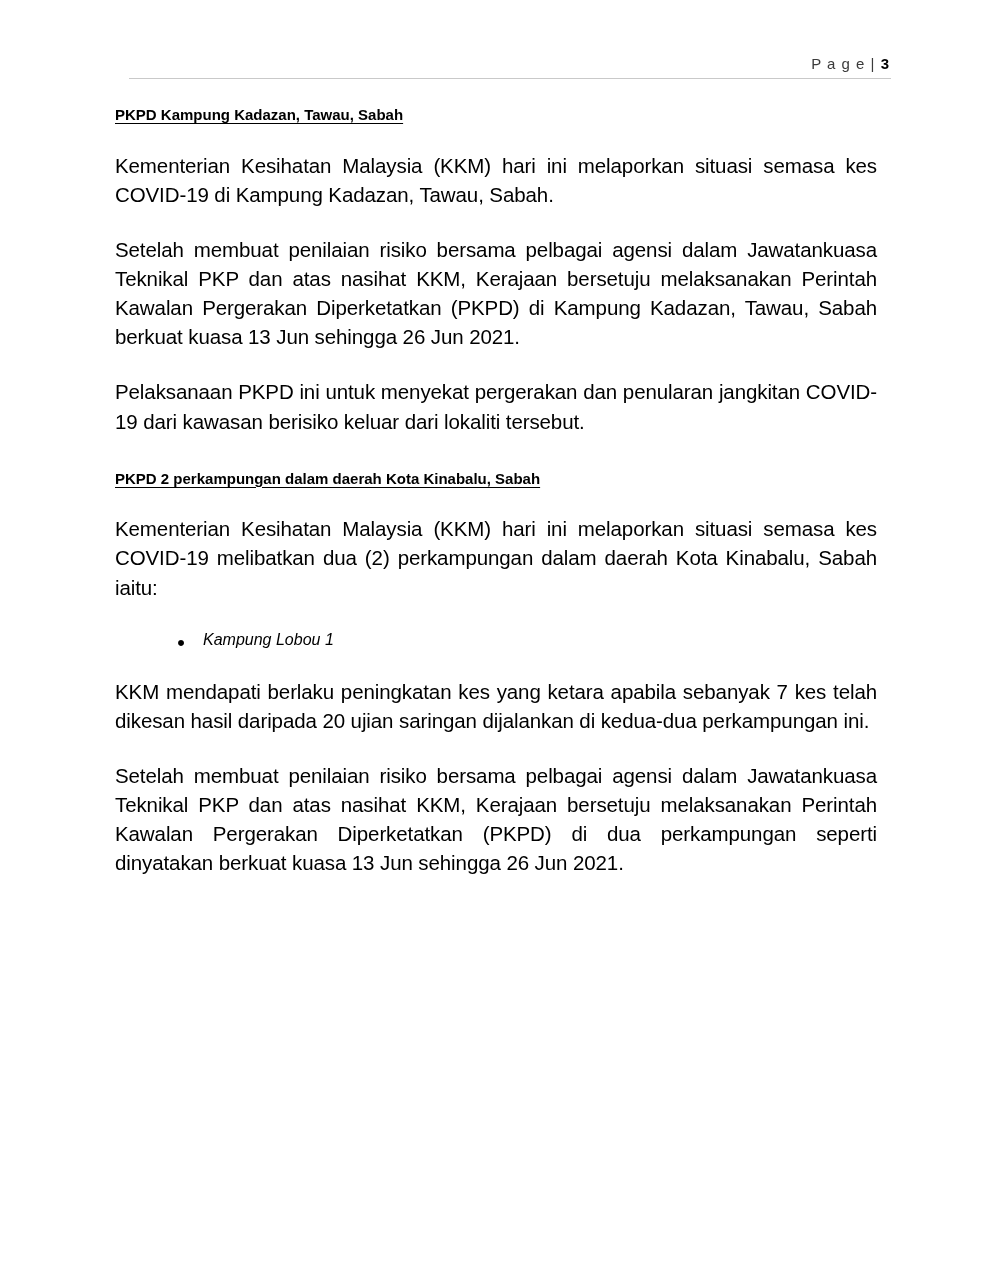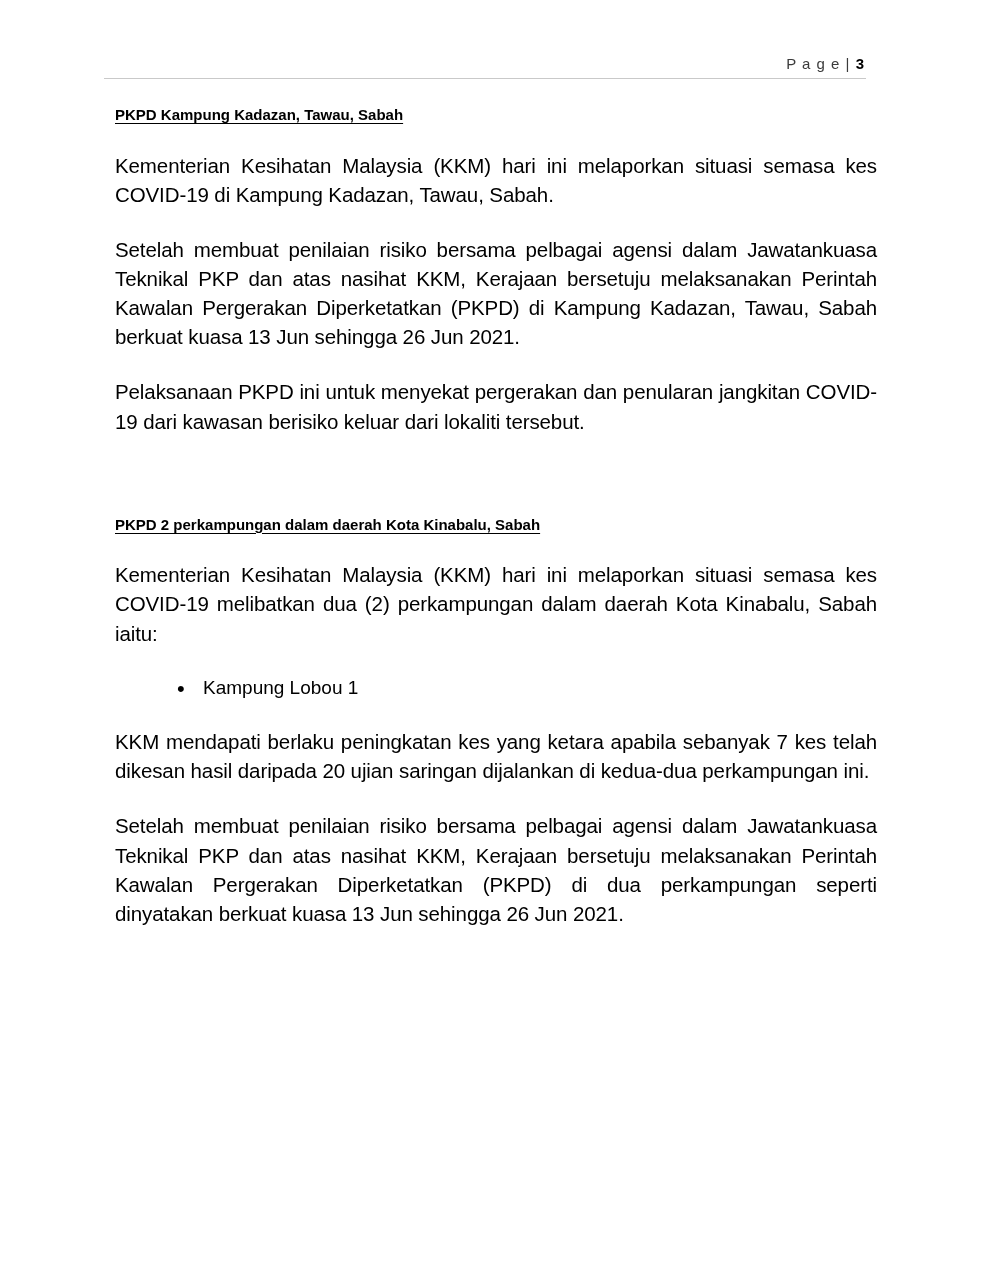--- a/index.html
+++ b/index.html
@@ -25,7 +25,7 @@
   
   .header {
     position: absolute;
-    left: 104px;
+    left: 129px;
     top: 55px;
     width: 762px;
     display: flex;

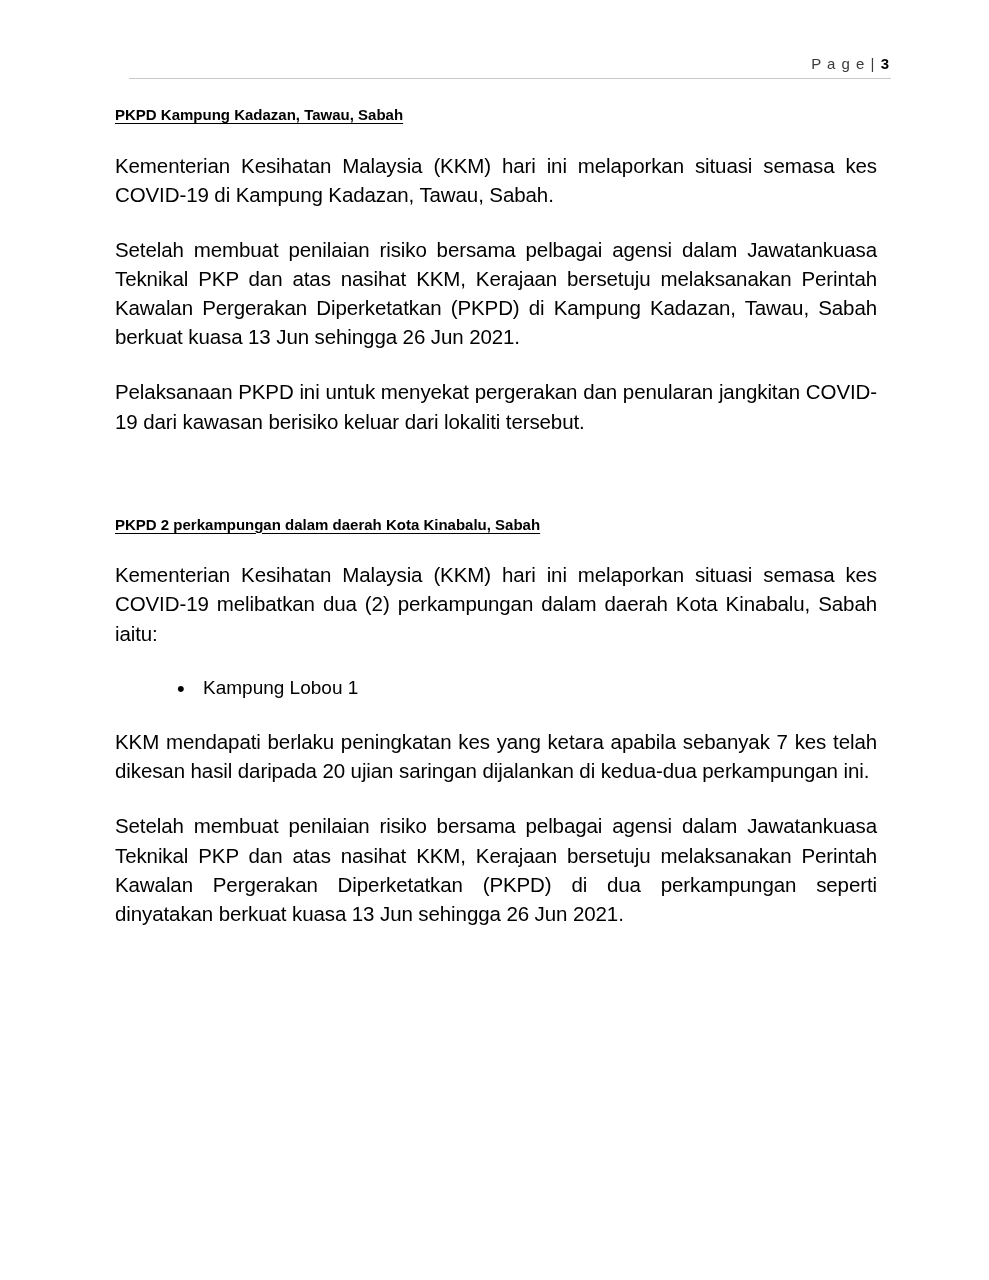--- a/index.html
+++ b/index.html
@@ -68,7 +68,7 @@
     text-underline-offset: 3px;
   }
   h2.section-heading.second {
-    margin-top: 80px;
+    margin-top: 34px;
   }
   p.para {
     font-size: 20.5px;

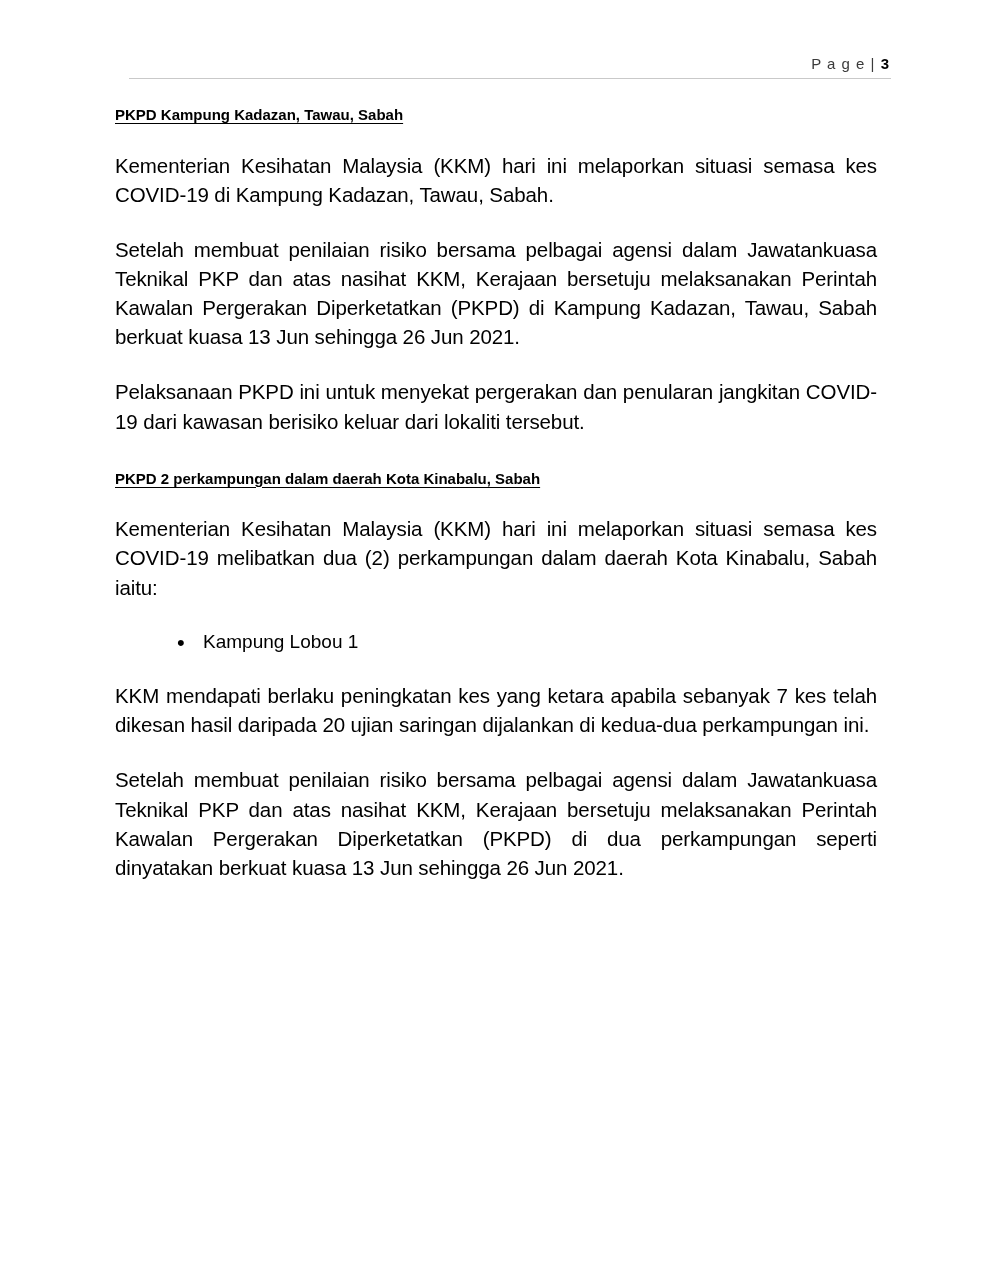--- a/index.html
+++ b/index.html
@@ -84,11 +84,12 @@
     list-style: none;
   }
   ul.bullets li {
-    font-size: 19px;
+    font-size: 16px;
     line-height: 1.45;
     position: relative;
     padding-left: 26px;
     margin-bottom: 2px;
+    font-style: italic;
   }
   ul.bullets li::before {
     content: "\2022";

